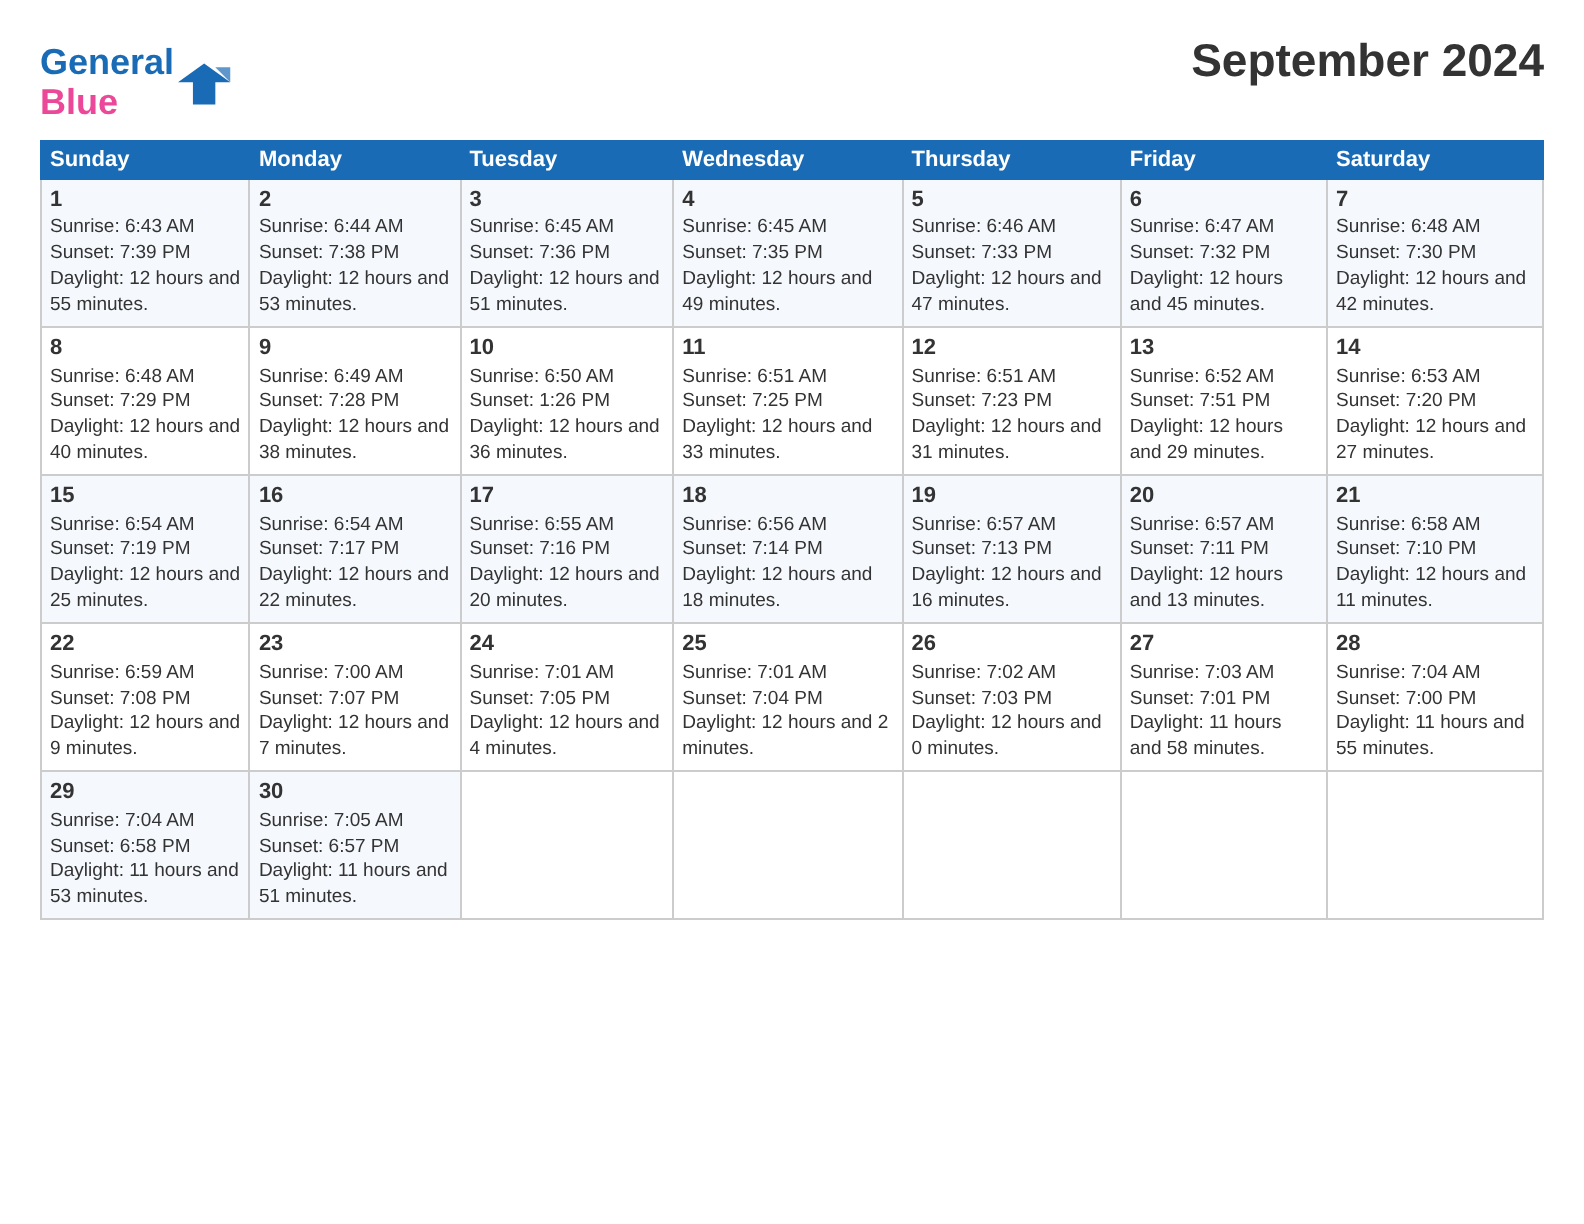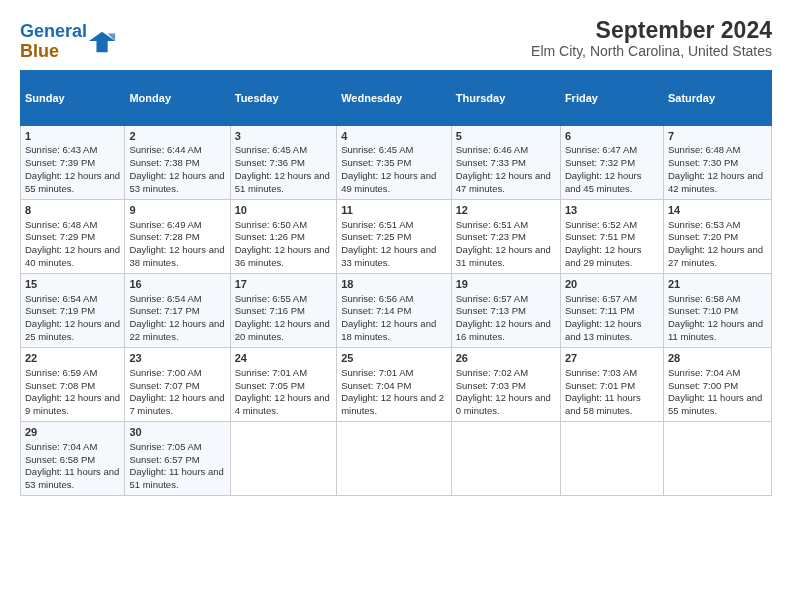--- a/index.html
+++ b/index.html
@@ -104,7 +104,7 @@
         <div style="display:flex;align-items:center;">
           <div class="logo-text">
             <span>General</span><br>
-            <span style="color:#a16207;">Blue</span>
+            <span style="color:#ec4899;">Blue</span>
           </div>
           <svg class="logo-icon" viewBox="0 0 30 30" xmlns="http://www.w3.org/2000/svg">
             <polygon points="14,4 28,14 20,14 20,26 8,26 8,14 0,14" fill="#1a6bb5"></polygon>

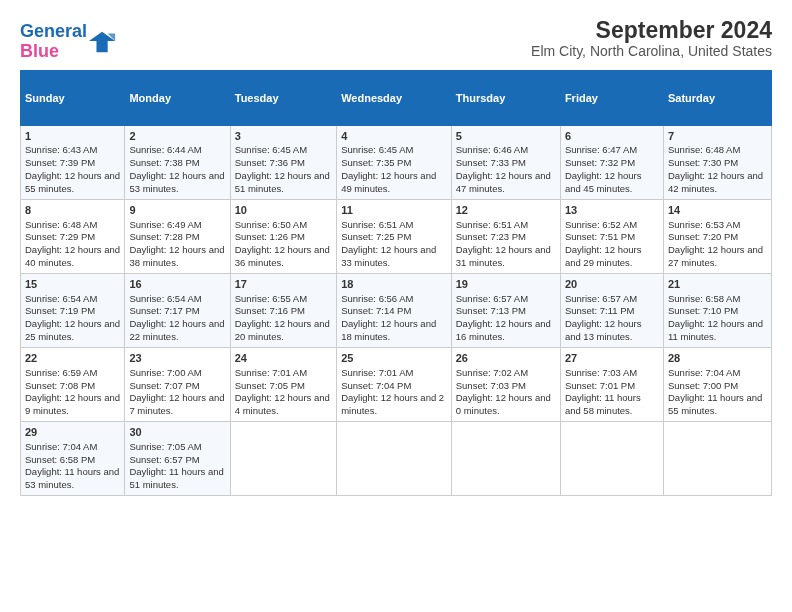--- a/index.html
+++ b/index.html
@@ -115,7 +115,6 @@
     </div>
     <div class="title-block">
       <h1>September 2024</h1>
-      <h2>Elm City, North Carolina, United States</h2>
     </div>
   </div>
 

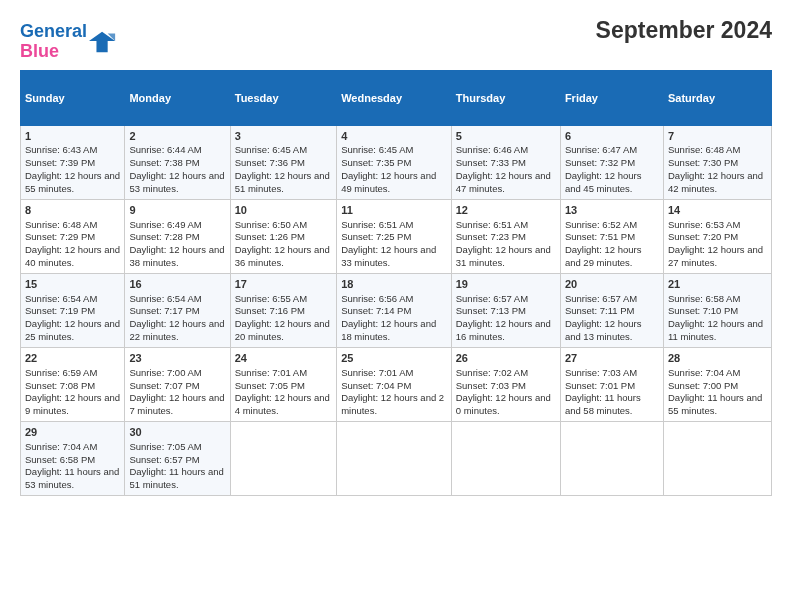--- a/index.html
+++ b/index.html
@@ -63,7 +63,7 @@
     thead tr th {
       background: #1a6bb5;
       color: #fff;
-      padding: 21px 4px;
+      padding: 3px 4px;
       text-align: left;
       font-size: 11px;
       font-weight: bold;

